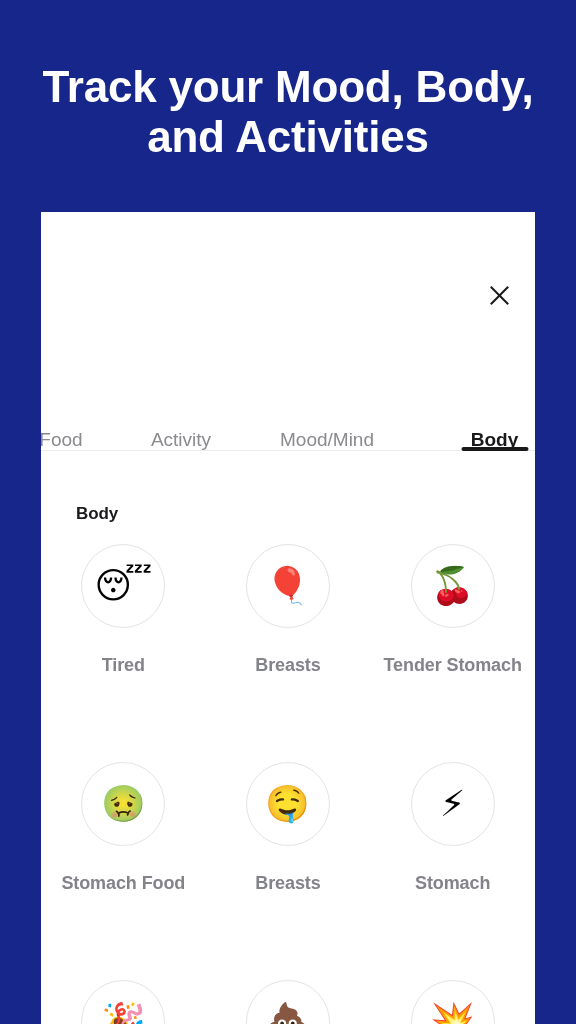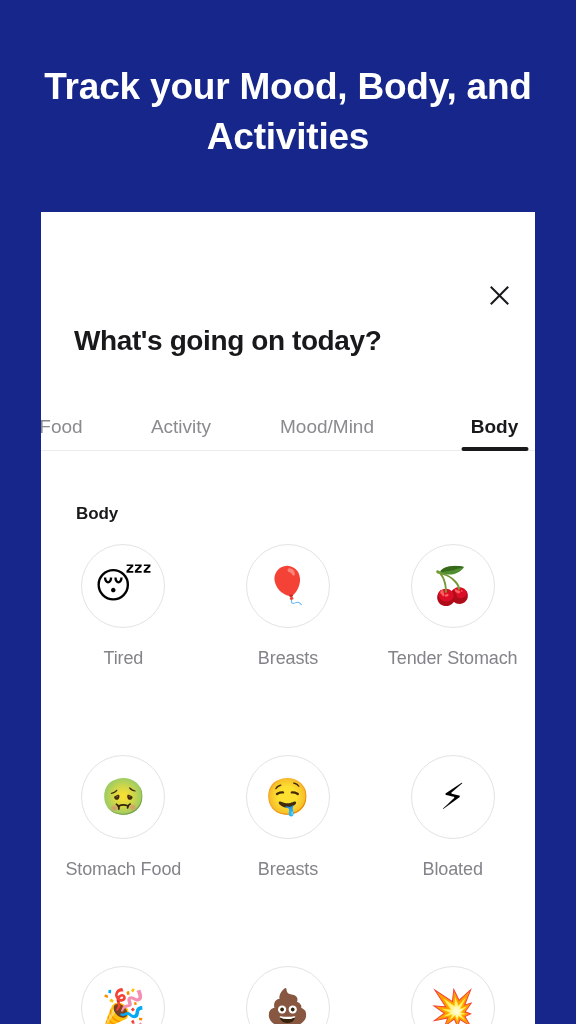--- a/index.html
+++ b/index.html
@@ -33,7 +33,7 @@
     width: 576px;
     text-align: center;
     color: #ffffff;
-    font-size: 37px;
+    font-size: 44px;
     font-weight: bold;
     line-height: 50px;
     letter-spacing: -0.2px;

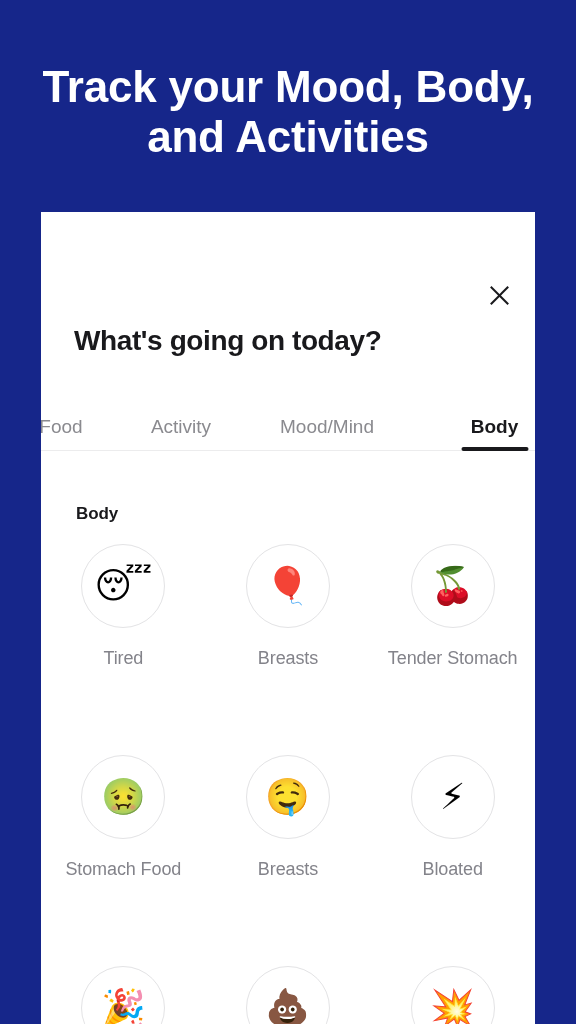--- a/index.html
+++ b/index.html
@@ -196,7 +196,6 @@
       </svg>
     </button>
 
-    <div class="modal-title">What's going on today?</div>
 
     <div class="tabbar">
       <div class="tabbar-divider"></div>

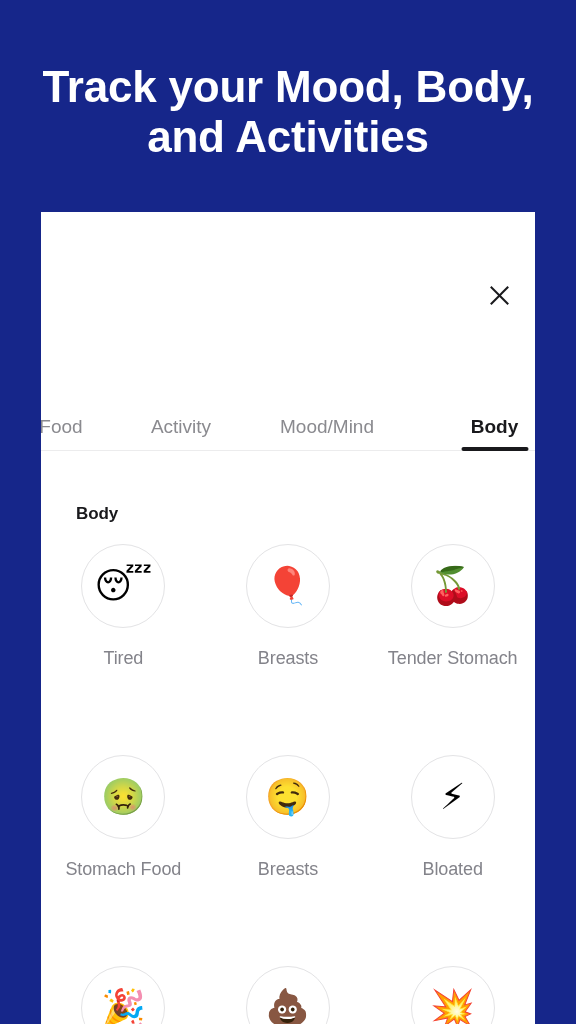--- a/index.html
+++ b/index.html
@@ -100,7 +100,7 @@
     top: 0;
     height: 51px;
     display: flex;
-    align-items: center;
+    align-items: flex-end;
     padding-top: 3px;
     justify-content: center;
     font-size: 19px;

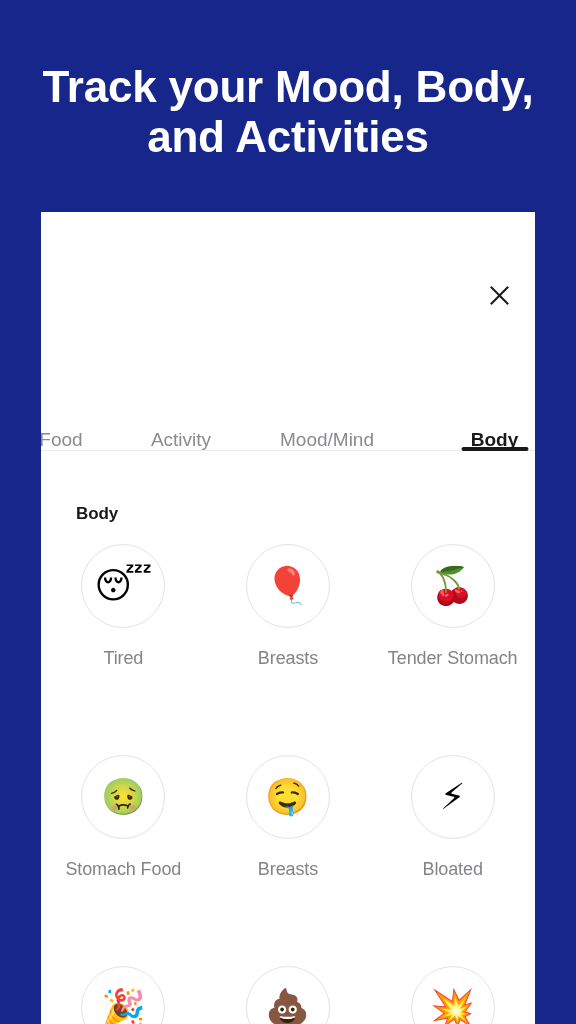--- a/index.html
+++ b/index.html
@@ -173,11 +173,12 @@
   }
 
   .option-label {
-    margin-top: 20px;
+    margin-top: 27px;
     font-size: 18px;
     color: #83838a;
     white-space: nowrap;
     letter-spacing: -0.1px;
+    font-weight: bold;
   }
 </style>
 </head>

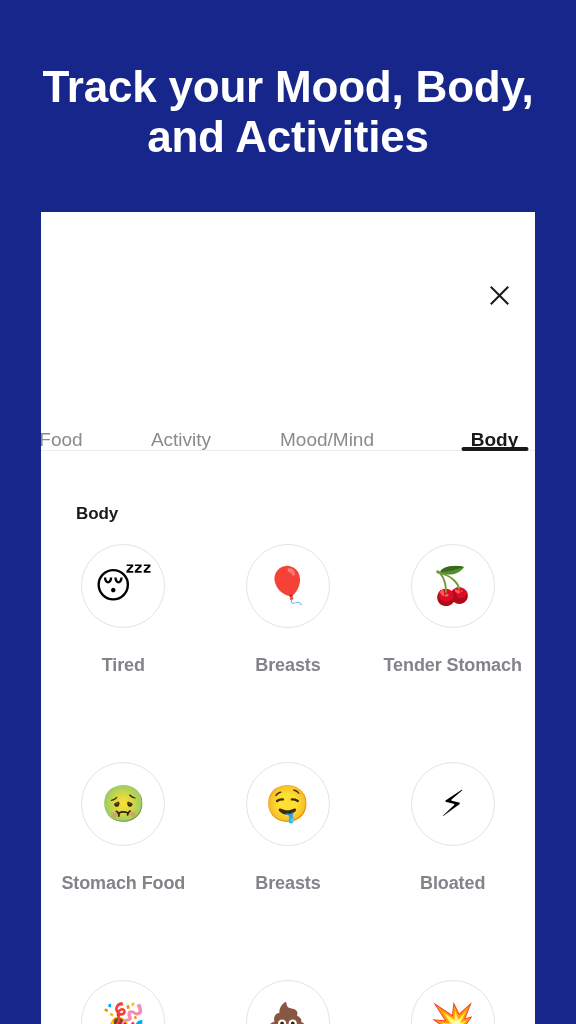--- a/index.html
+++ b/index.html
@@ -244,7 +244,7 @@
         </div>
         <div class="option">
           <div class="option-circle">⚡</div>
-          <div class="option-label">Bloated</div>
+          <div class="option-label">Stomach</div>
         </div>
         <div class="option">
           <div class="option-circle">🎉</div>

